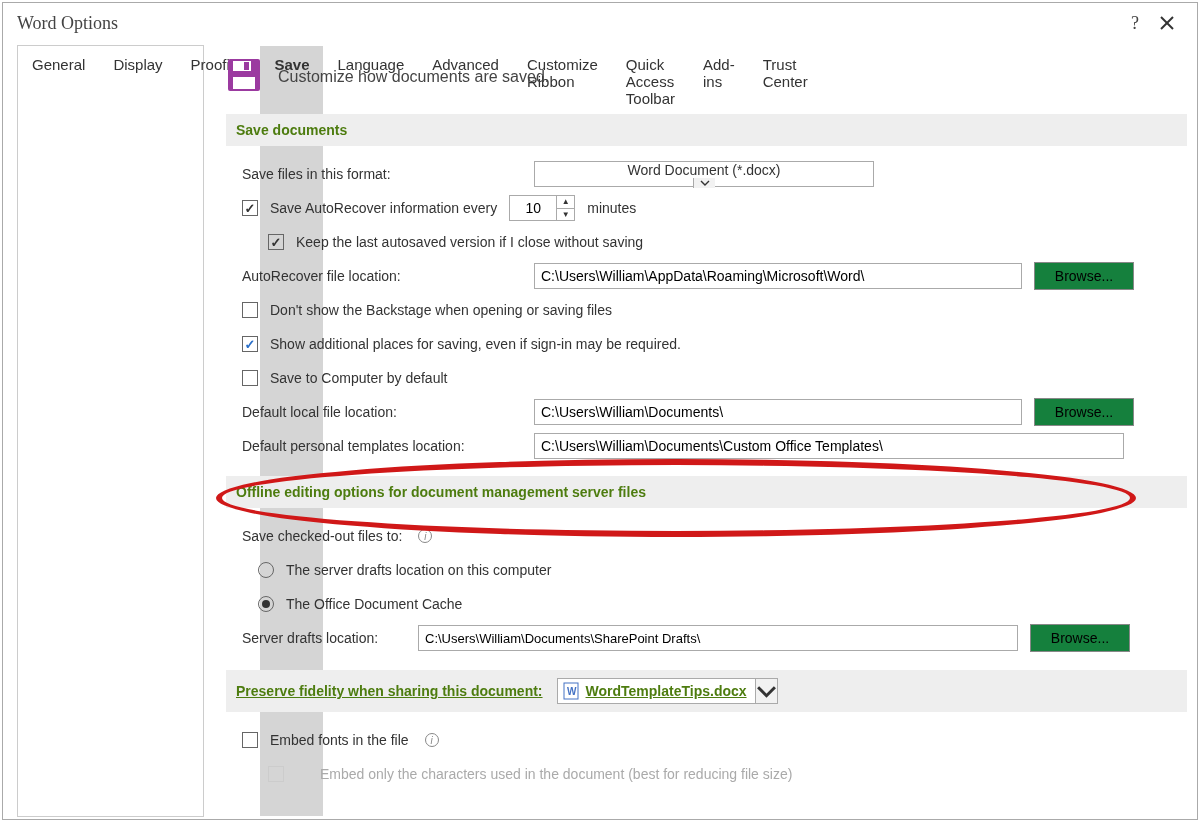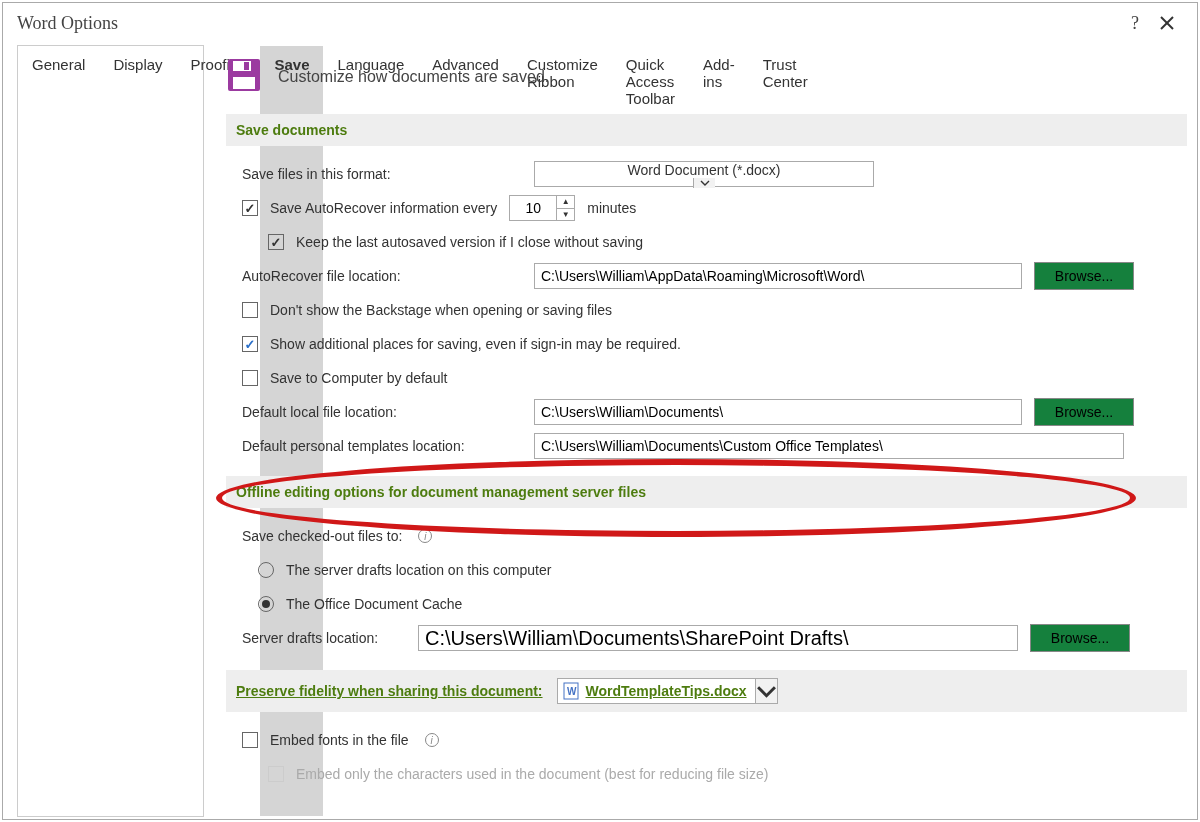--- a/index.html
+++ b/index.html
@@ -104,7 +104,7 @@
   height: 26px;
   border: 1px solid #aaa;
   padding: 2px 6px;
-  font-size: 20px;
+  font-size: 13px;
 }
 .select {
   display: flex;

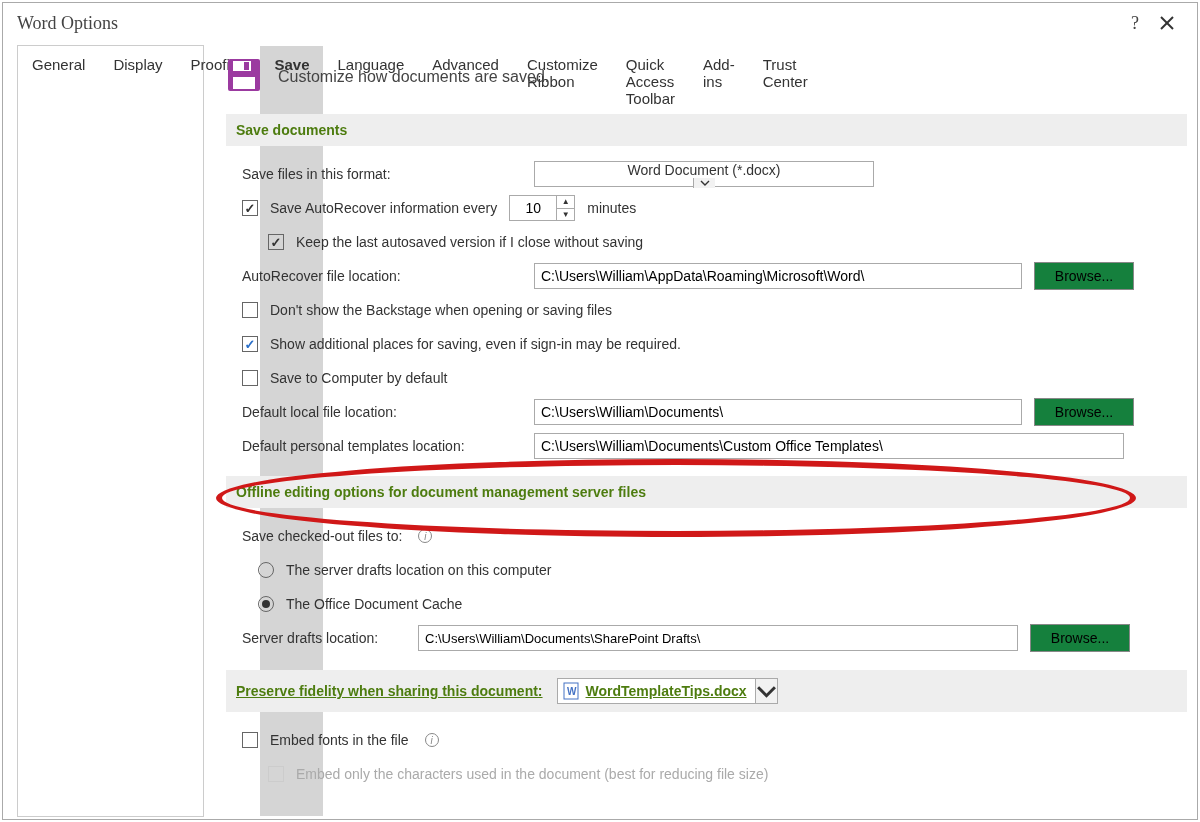--- a/index.html
+++ b/index.html
@@ -177,7 +177,7 @@
   display: flex; align-items: center; justify-content: center;
   background: #f2f2f2;
 }
-.disabled-text { color: #aaa; }
+.disabled-text { color: #aaa; margin-left: 24px; }
 .red-ellipse {
   position: absolute;
   border: 6px solid #d01818;

